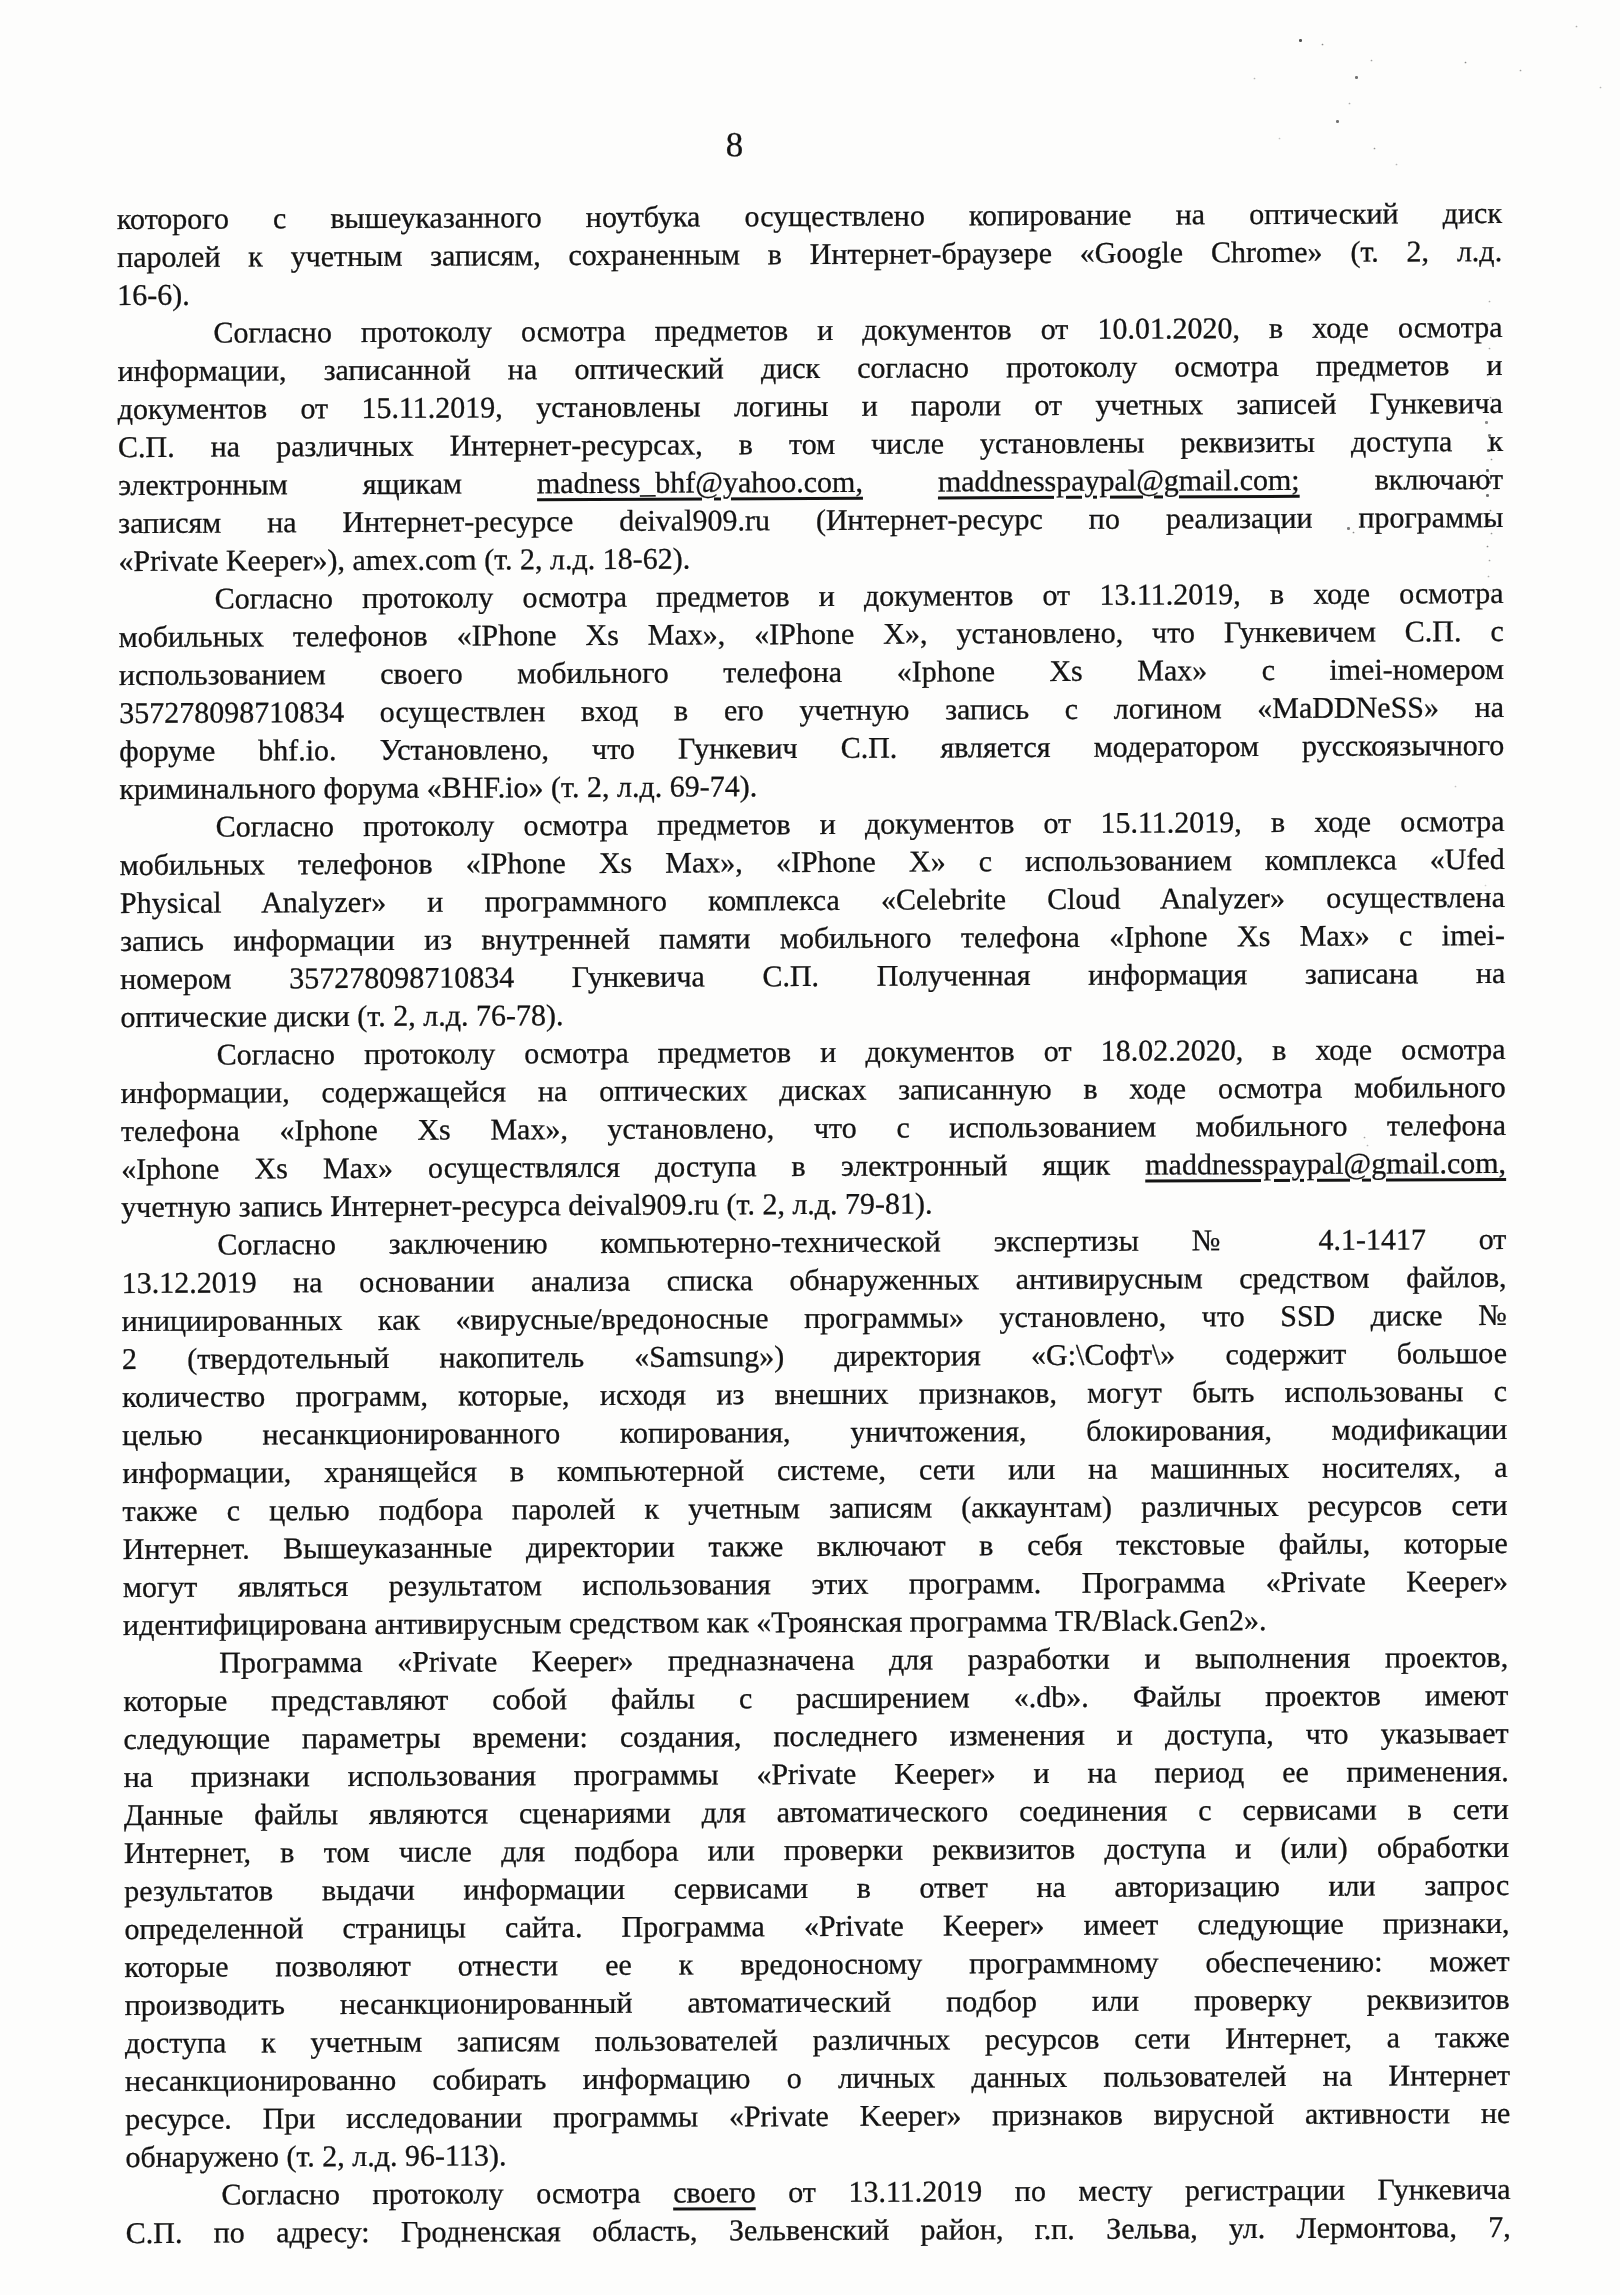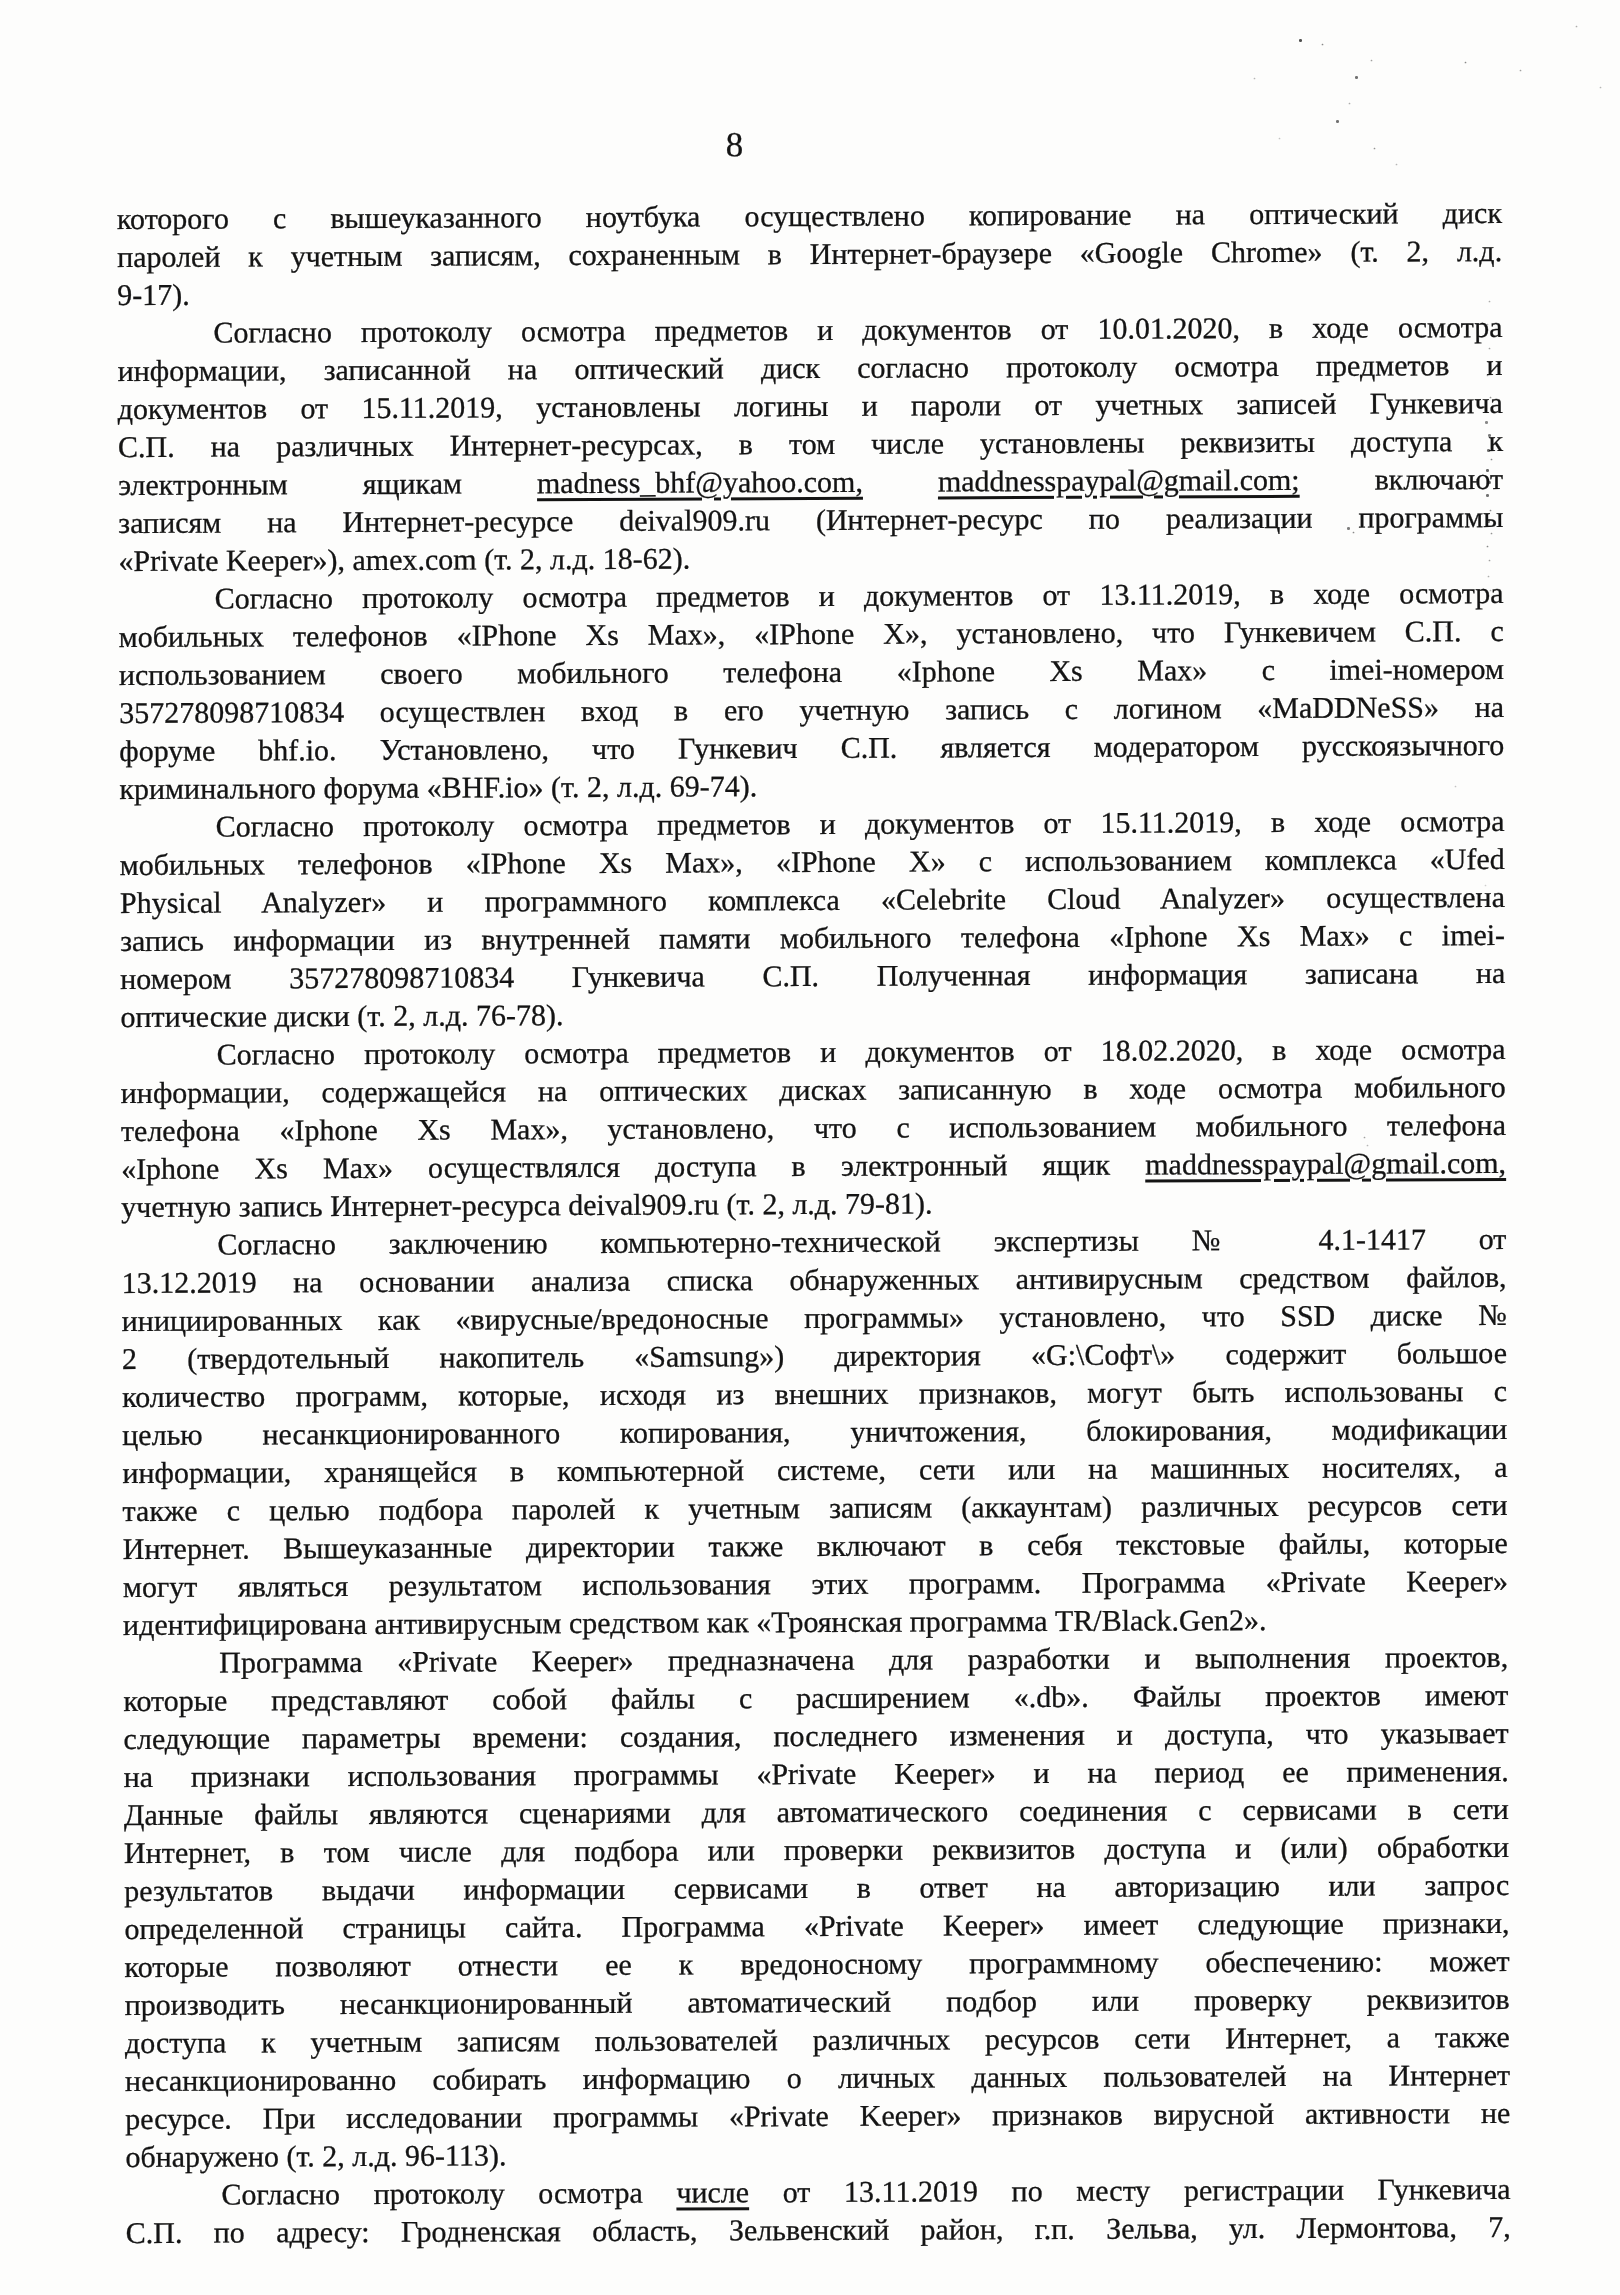--- a/index.html
+++ b/index.html
@@ -118,7 +118,7 @@
         <div class="para">
           <div class="line"><span>которого с вышеуказанного ноутбука осуществлено копирование на оптический диск</span></div>
           <div class="line"><span>паролей к учетным записям, сохраненным в Интернет-браузере «Google Chrome» (т. 2, л.д.</span></div>
-          <div class="line end"><span>9-17).</span></div>
+          <div class="line end"><span>16-6).</span></div>
         </div>
         <div class="para indent">
           <div class="line"><span>Согласно протоколу осмотра предметов и документов от 10.01.2020, в ходе осмотра</span></div>

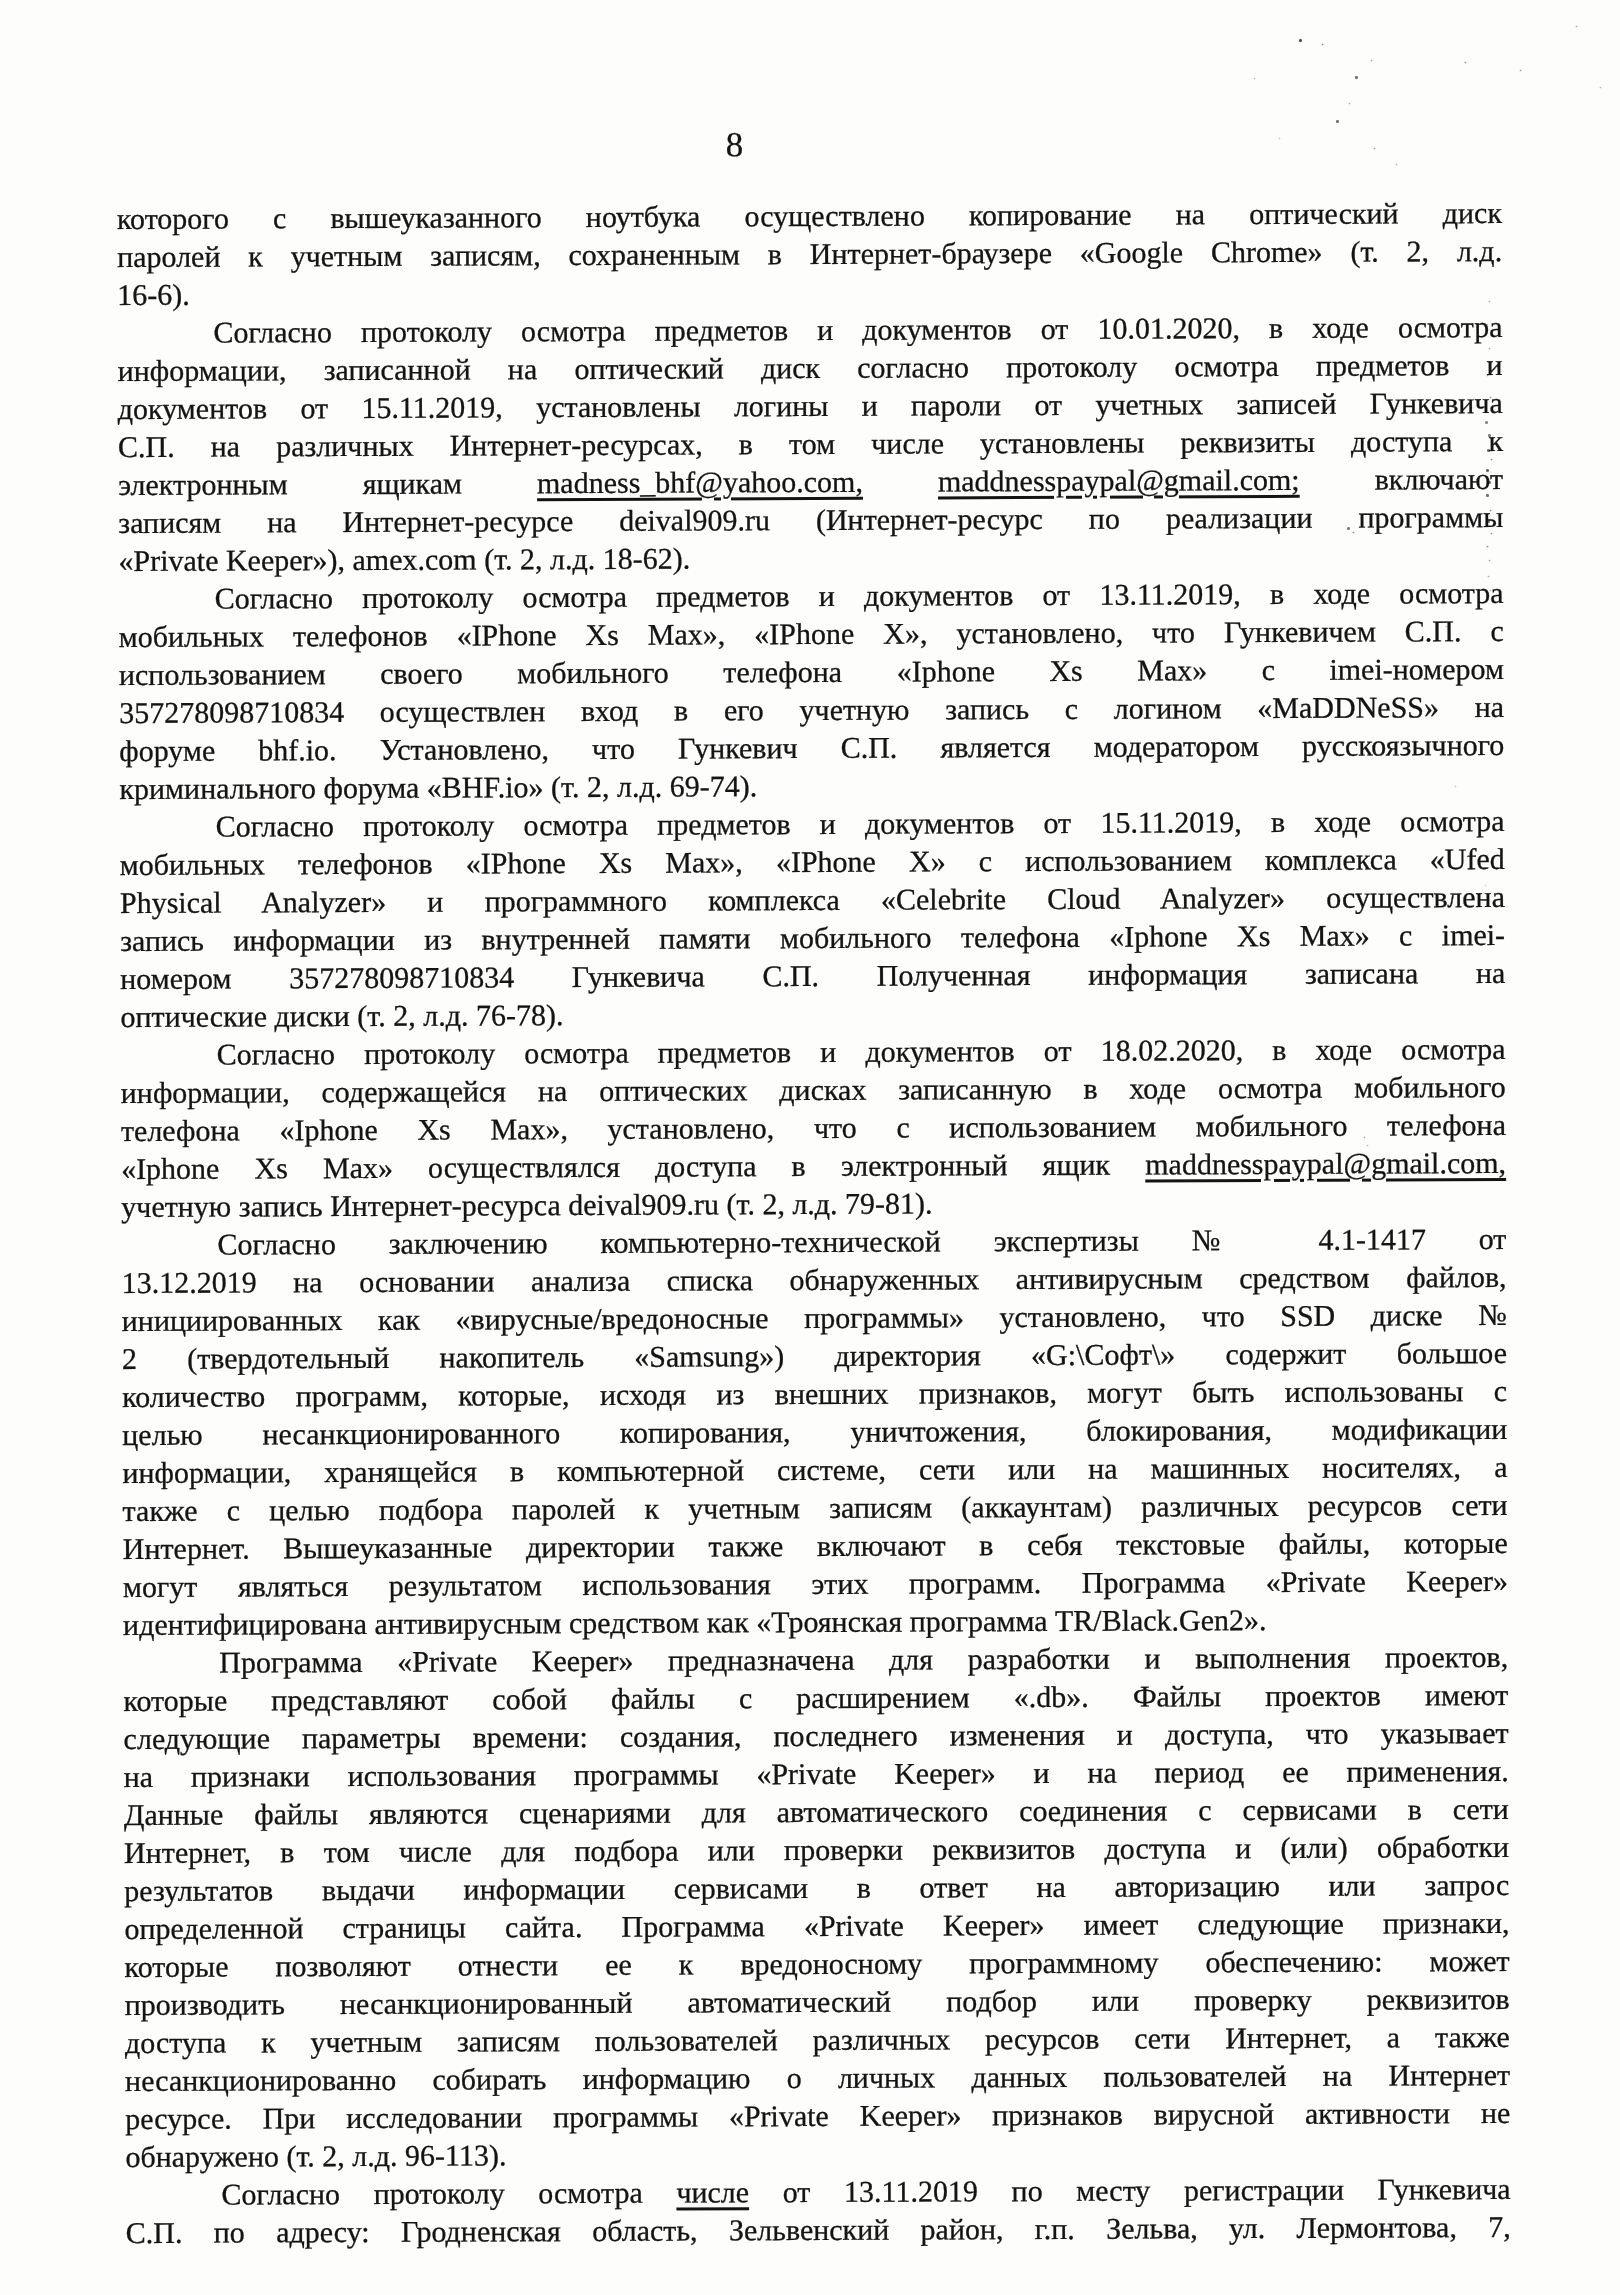--- a/index.html
+++ b/index.html
@@ -182,7 +182,7 @@
           <div class="line end"><span>обнаружено (т. 2, л.д. 96-113).</span></div>
         </div>
         <div class="para indent">
-          <div class="line"><span>Согласно протоколу осмотра </span><span class="u">числе</span><span> от 13.11.2019 по месту регистрации Гункевича</span></div>
+          <div class="line"><span>Согласно протоколу осмотра </span><span class="u">своего</span><span> от 13.11.2019 по месту регистрации Гункевича</span></div>
           <div class="line"><span>С.П. по адресу: Гродненская область, Зельвенский район, г.п. Зельва, ул. Лермонтова, 7,</span></div>
         </div>
       </div>

